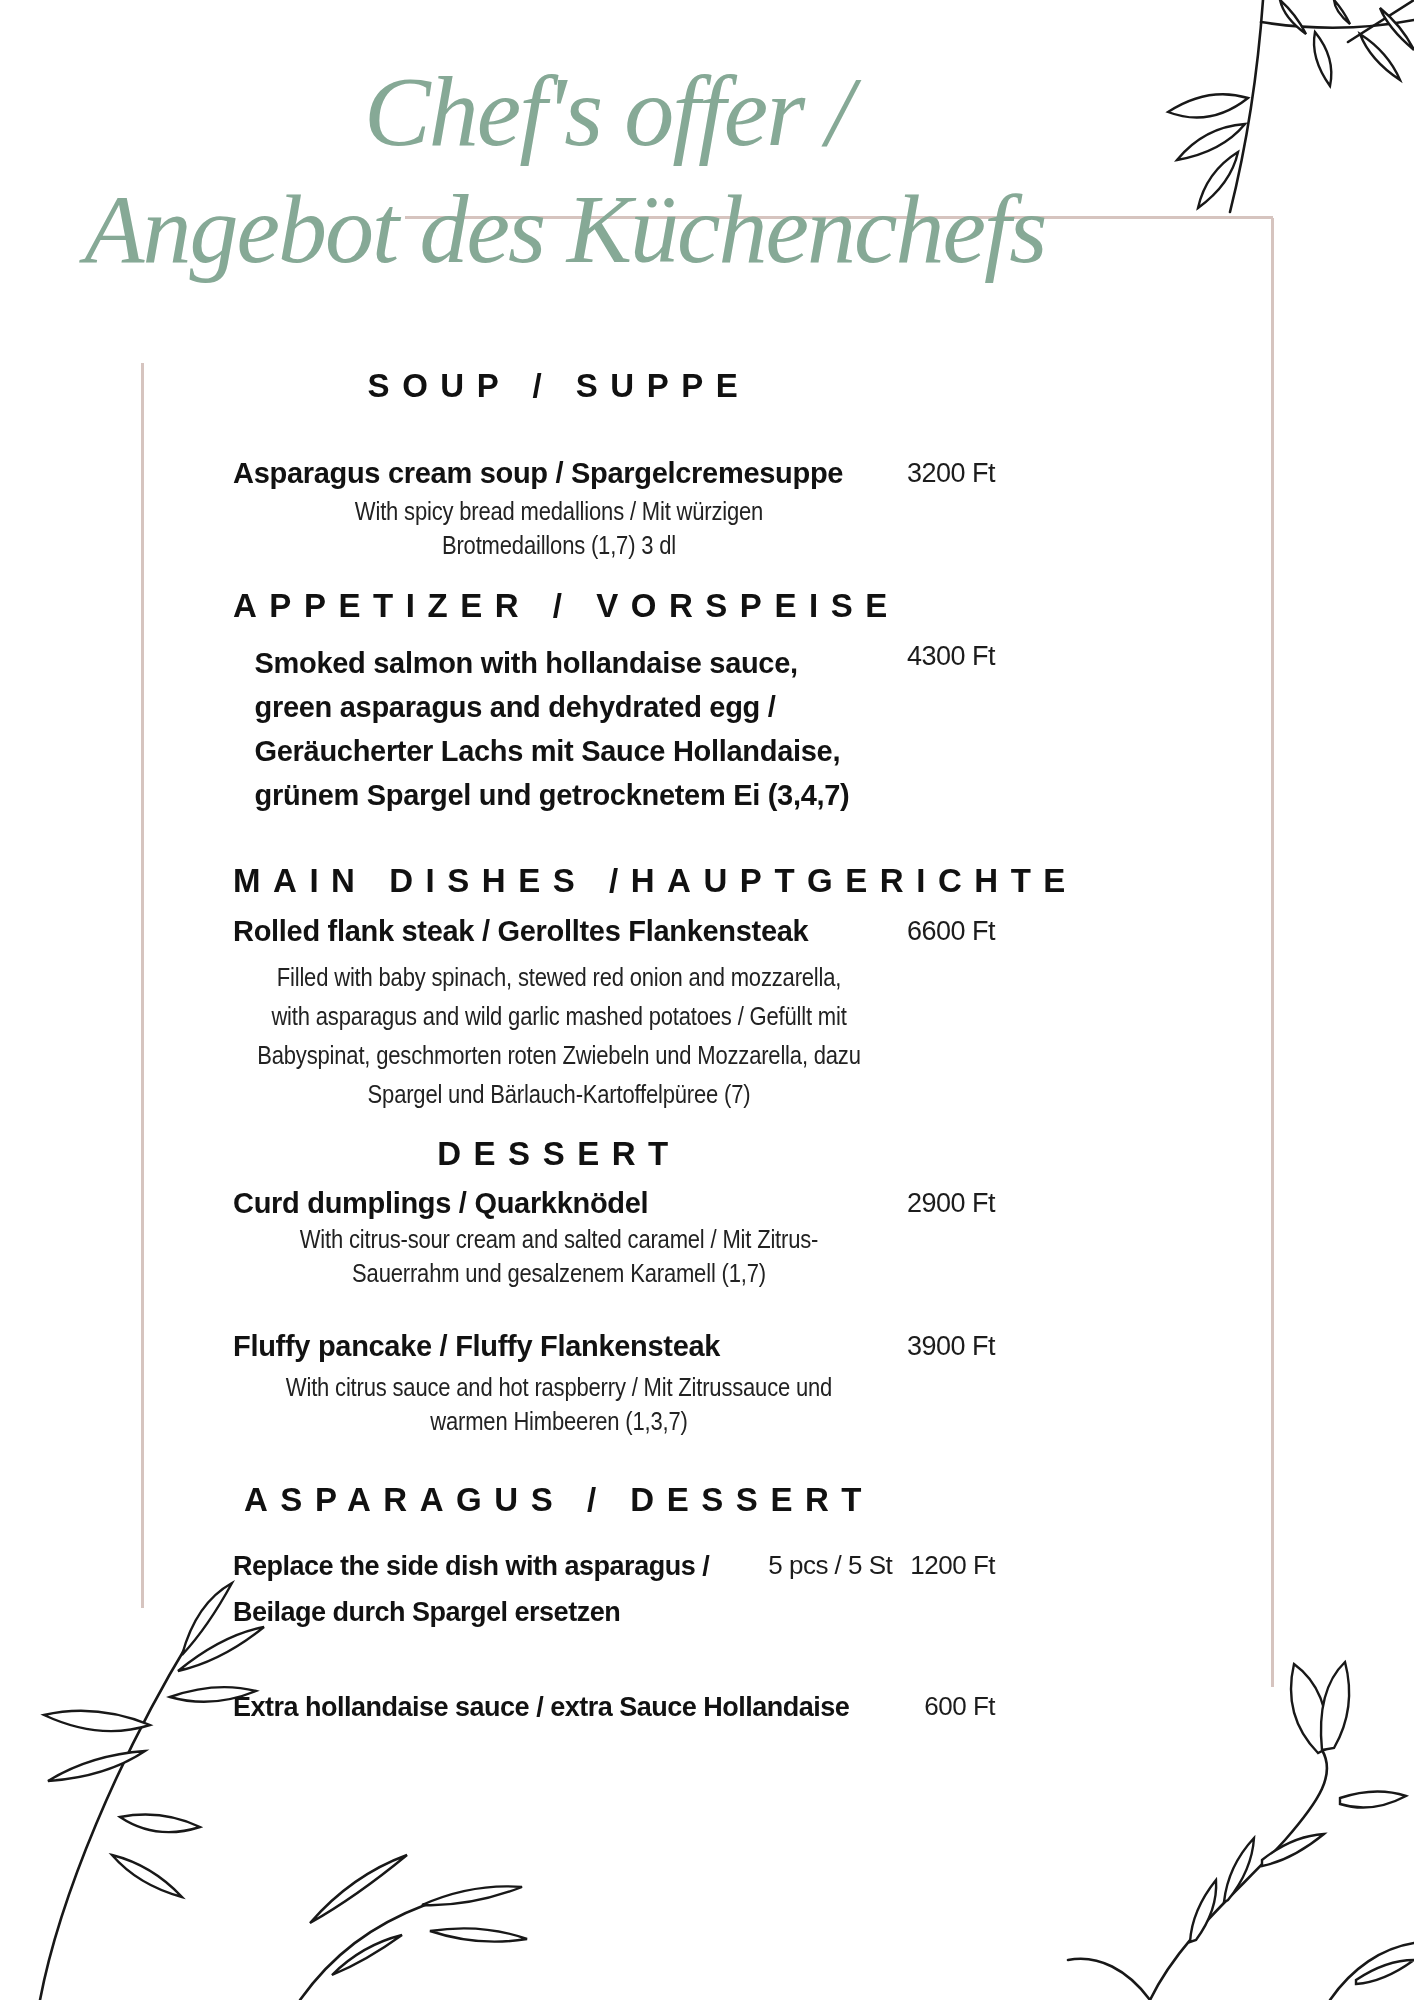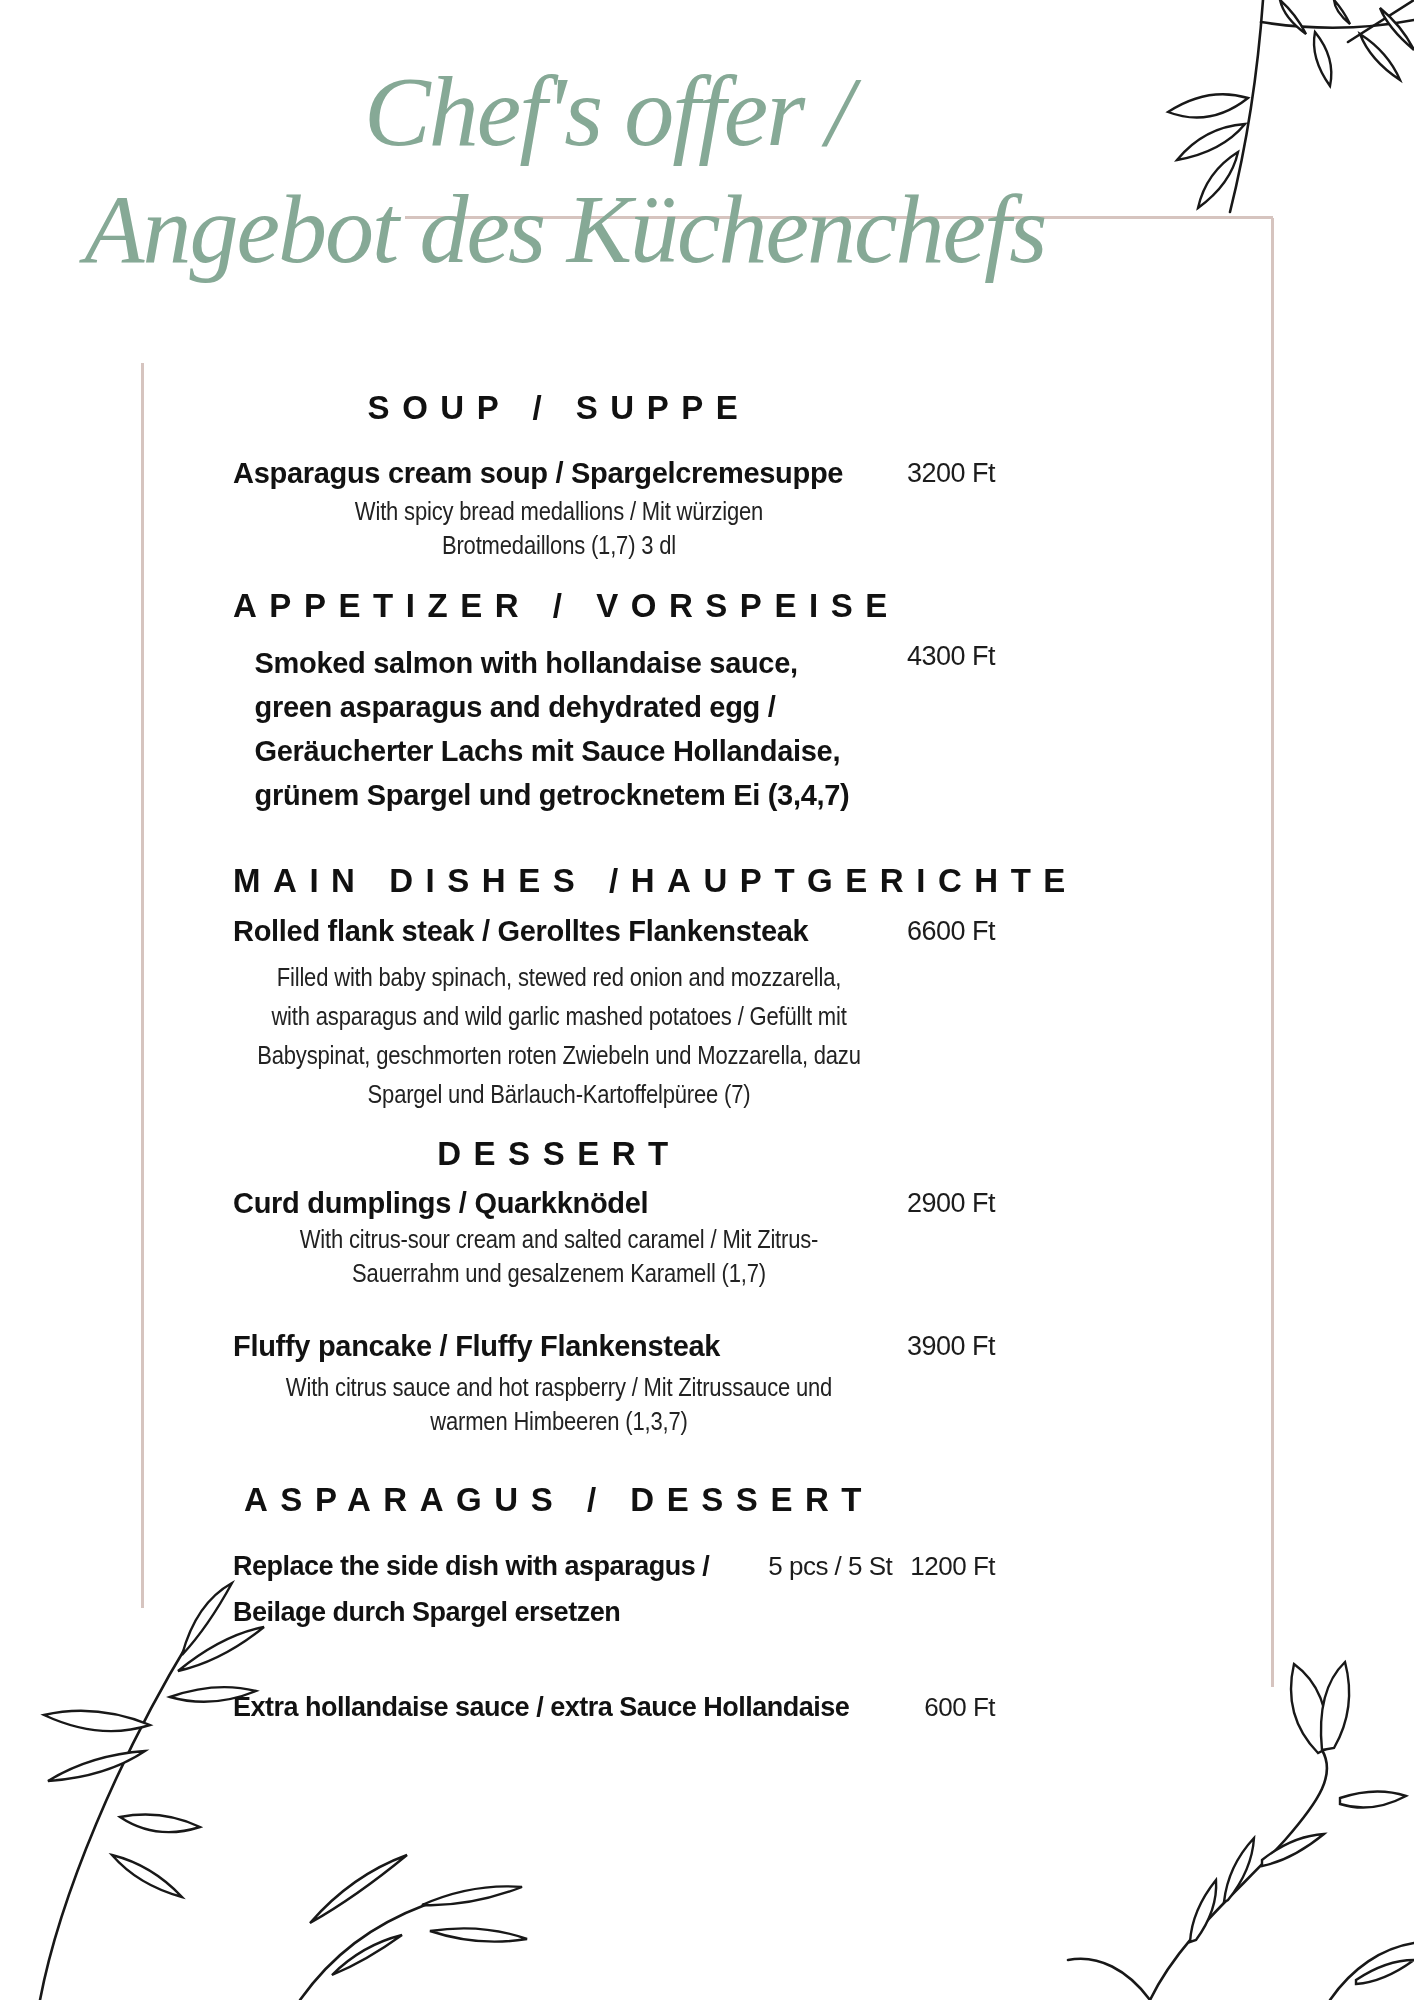--- a/index.html
+++ b/index.html
@@ -113,7 +113,7 @@
   <div class="script title1">Chef's offer /</div>
   <div class="script title2">Angebot des Küchenchefs</div>
 
-  <div class="heading" style="top:389px;">SOUP / SUPPE</div>
+  <div class="heading" style="top:367px;">SOUP / SUPPE</div>
   <div class="row" style="top:458px;">
     <div class="item-name tight">Asparagus cream soup / Spargelcremesuppe</div>
     <div class="price">3200 Ft</div>

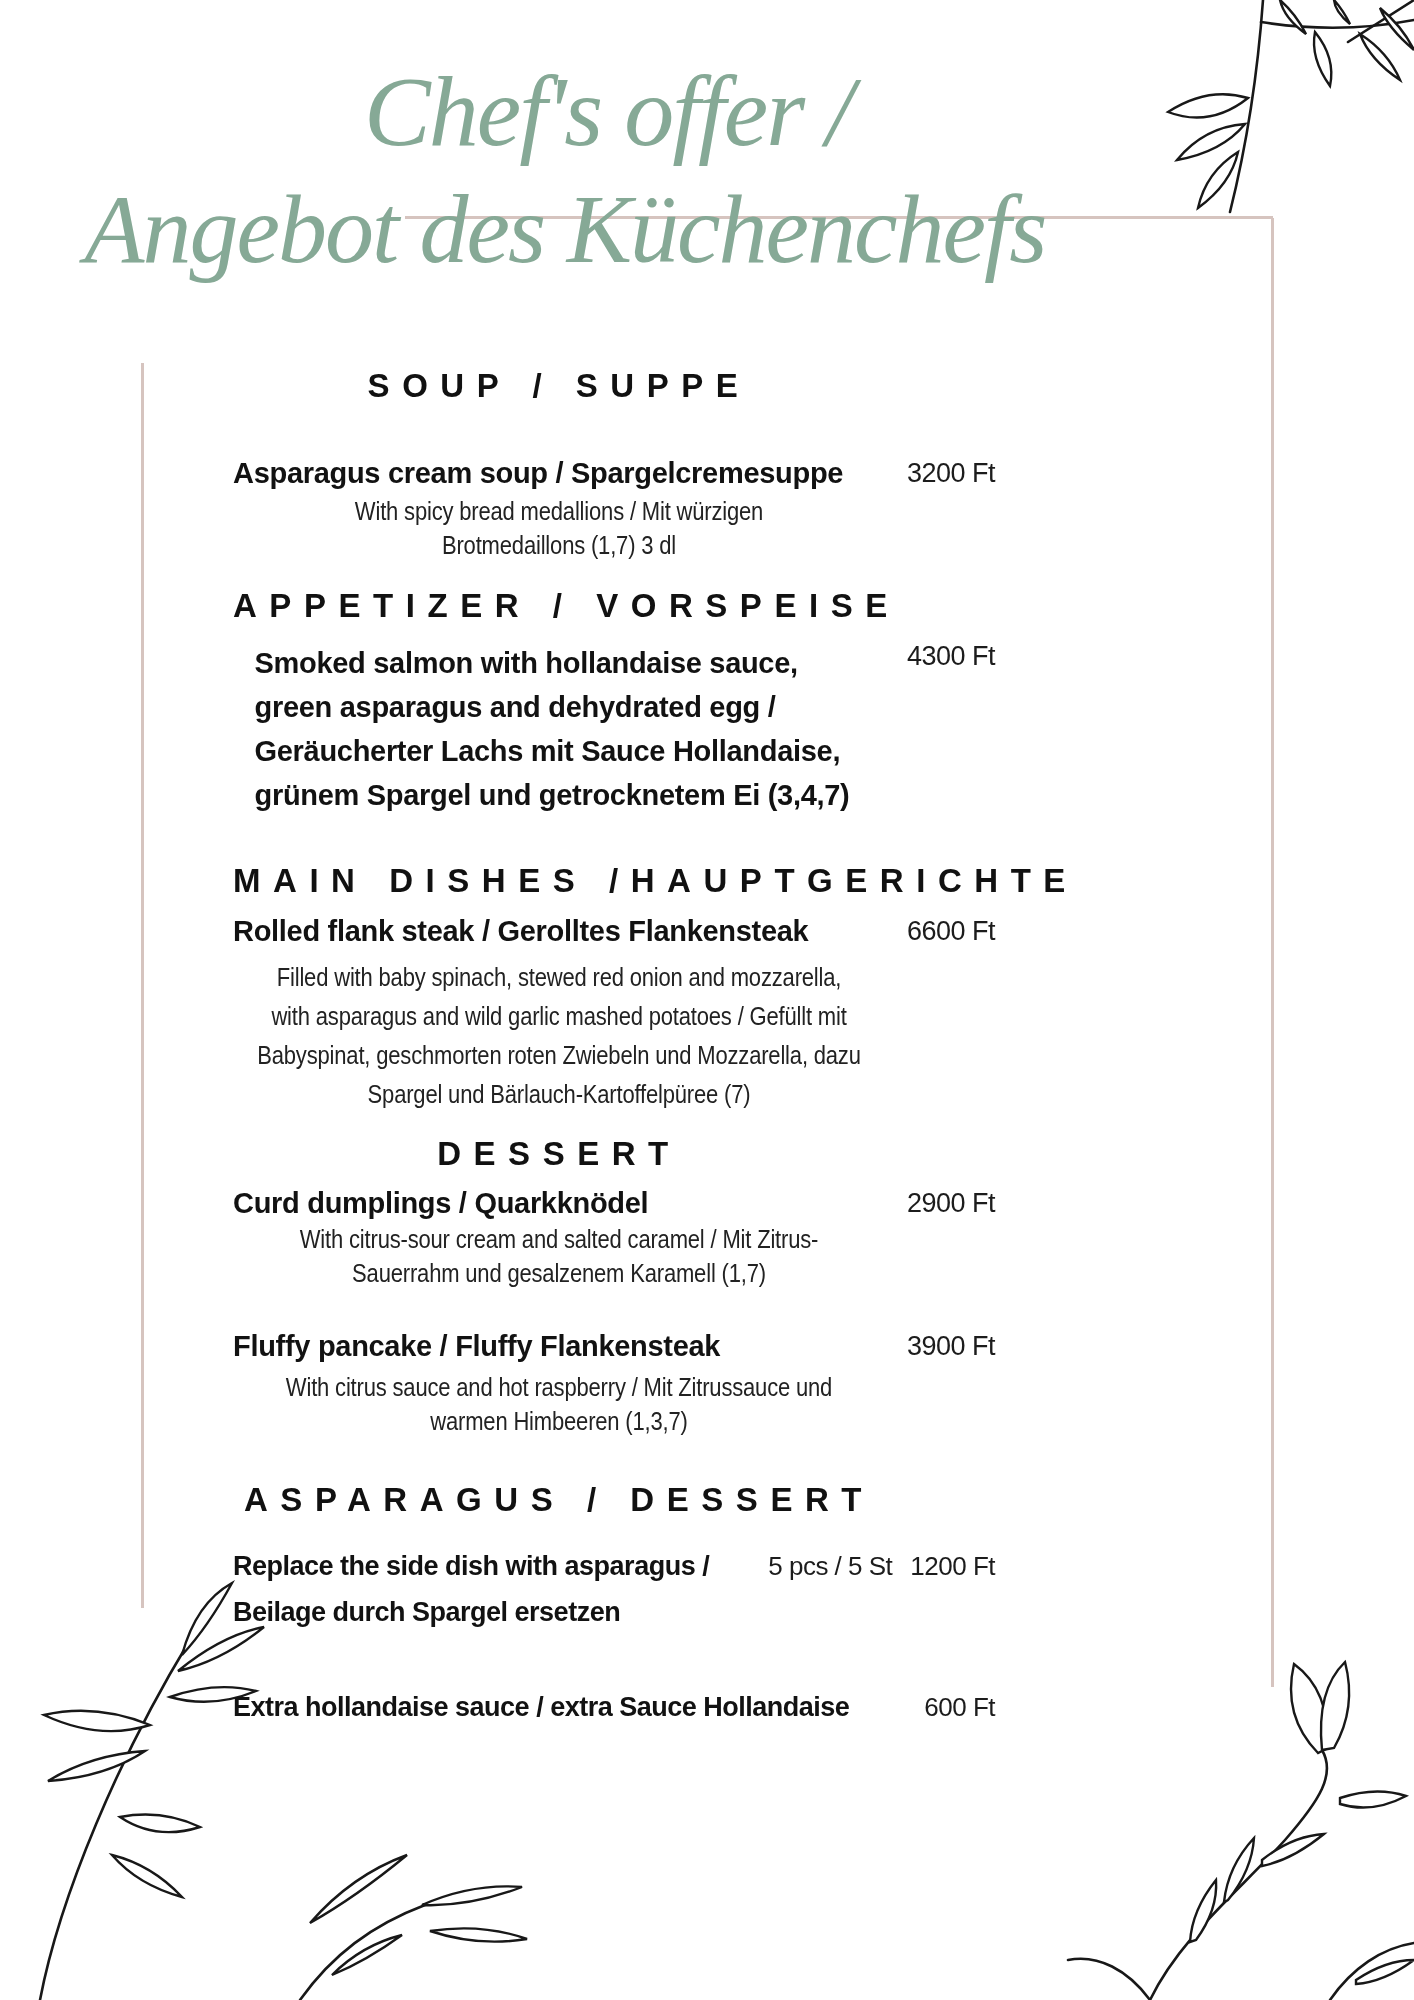--- a/index.html
+++ b/index.html
@@ -47,7 +47,7 @@
   }
   
   .asp-row{
-    position:absolute;left:233px;width:762px;display:flex;align-items:center;z-index:2;white-space:nowrap;
+    position:absolute;left:233px;width:762px;display:flex;align-items:flex-start;z-index:2;white-space:nowrap;
   }
   .asp-name{font-weight:bold;font-size:27px;letter-spacing:-0.5px;line-height:32px;}
   .asp-qty{margin-left:auto;font-size:26px;letter-spacing:-0.5px;color:#1c1c1c;}

